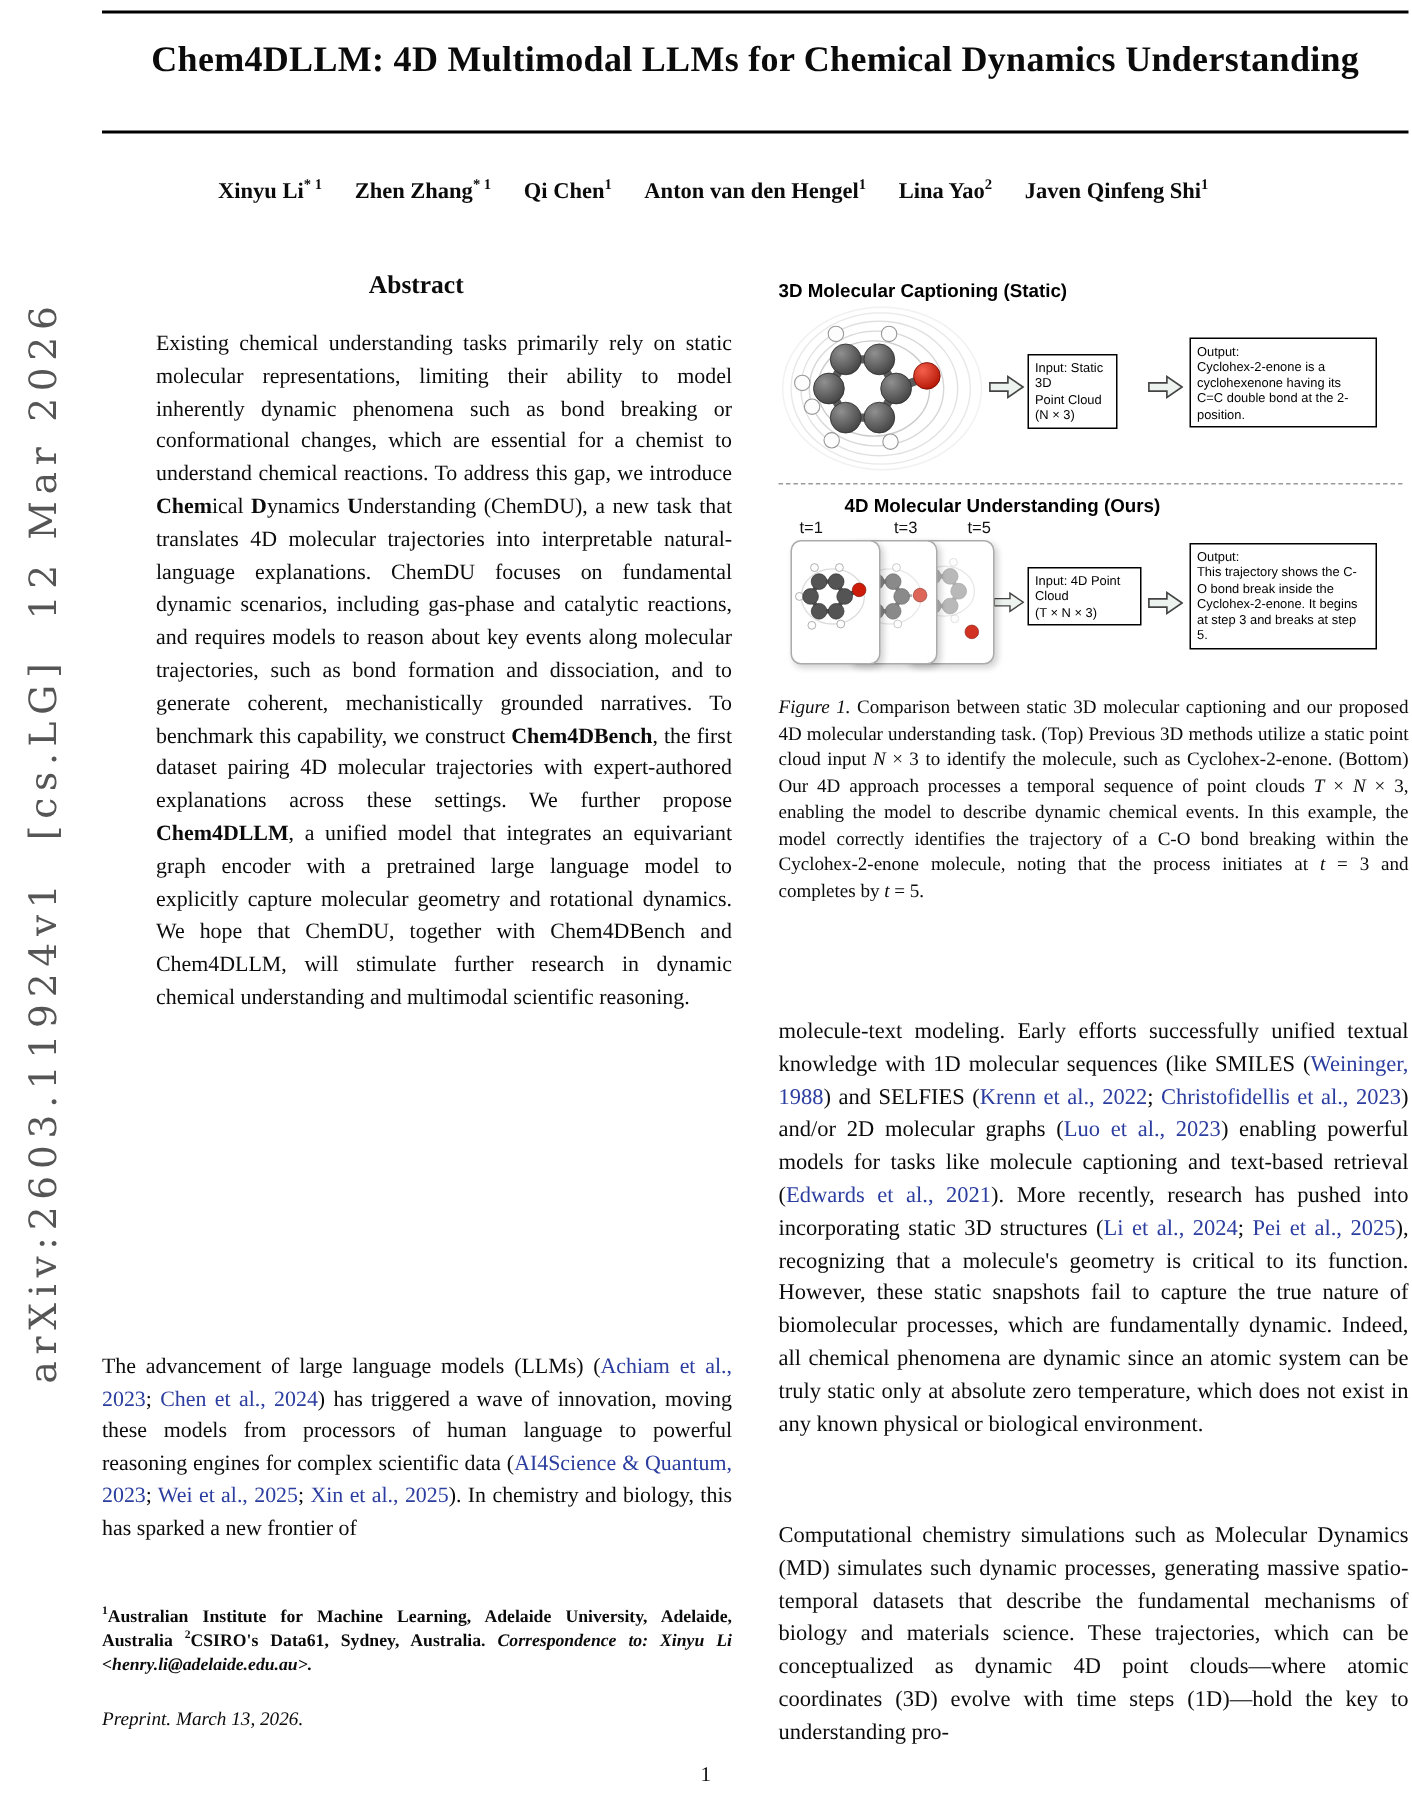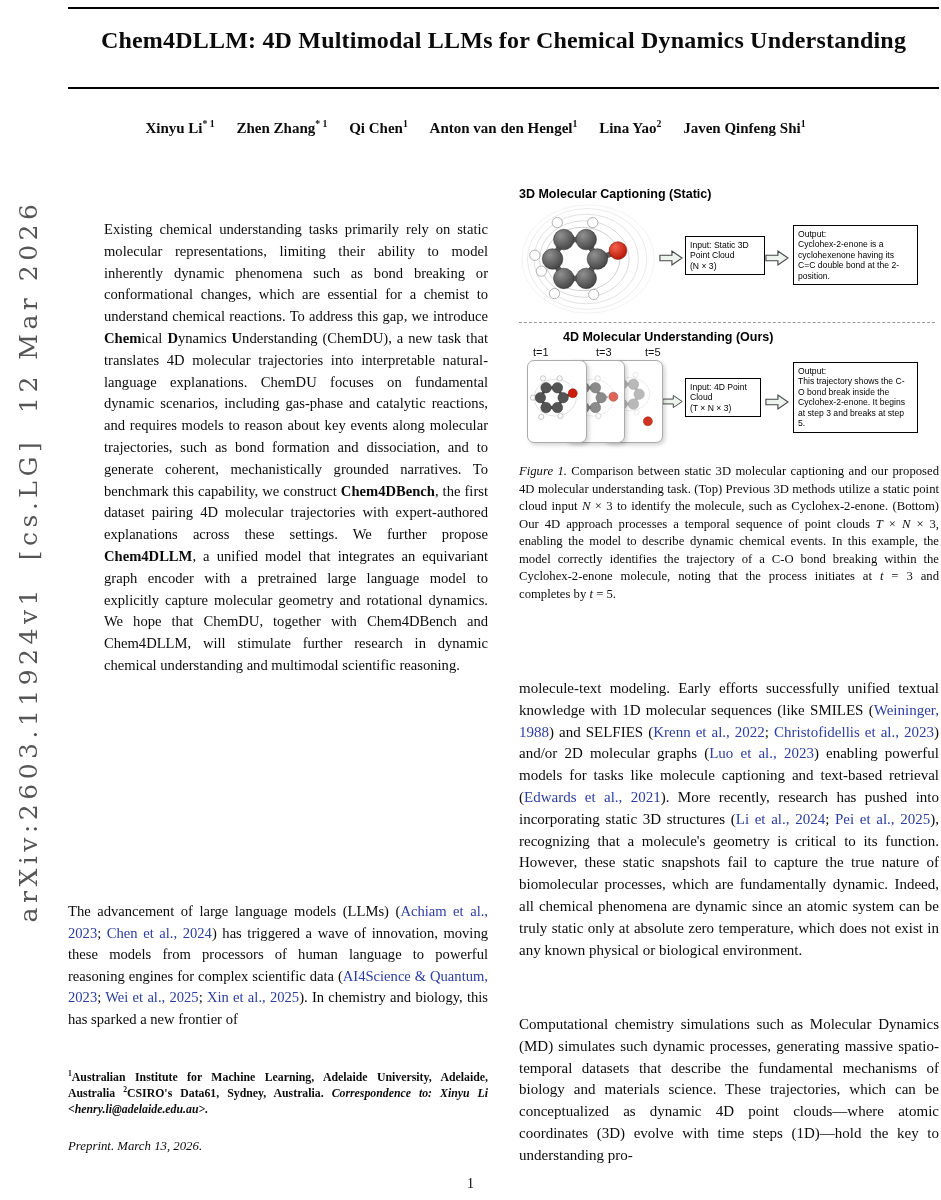--- a/index.html
+++ b/index.html
@@ -101,6 +101,7 @@
 
   <div class="arxiv-stamp">arXiv:2603.11924v1  [cs.LG]  12 Mar 2026</div>
 
+  <div class="abs-head">Abstract</div>
   <div class="abs-body"><span>Existing chemical understanding tasks primarily rely on static molecular representations, limiting their ability to model inherently dynamic phenomena such as bond breaking or conformational changes, which are essential for a chemist to understand chemical reactions. To address this gap, we introduce </span><span style="font-weight: 700;">Chem</span><span>ical </span><span style="font-weight: 700;">D</span><span>ynamics </span><span style="font-weight: 700;">U</span><span>nderstanding (ChemDU), a new task that translates 4D molecular trajectories into interpretable natural-language explanations. ChemDU focuses on fundamental dynamic scenarios, including gas-phase and catalytic reactions, and requires models to reason about key events along molecular trajectories, such as bond formation and dissociation, and to generate coherent, mechanistically grounded narratives. To benchmark this capability, we construct </span><span style="font-weight: 700;">Chem4DBench</span><span>, the first dataset pairing 4D molecular trajectories with expert-authored explanations across these settings. We further propose </span><span style="font-weight: 700;">Chem4DLLM</span><span>, a unified model that integrates an equivariant graph encoder with a pretrained large language model to explicitly capture molecular geometry and rotational dynamics. We hope that ChemDU, together with Chem4DBench and Chem4DLLM, will stimulate further research in dynamic chemical understanding and multimodal scientific reasoning.</span></div>
 
   <div class="intro-body"><span>The advancement of large language models (LLMs) (</span><span style="color: rgb(43, 61, 159);">Achiam et al., 2023</span><span>; </span><span style="color: rgb(43, 61, 159);">Chen et al., 2024</span><span>) has triggered a wave of innovation, moving these models from processors of human language to powerful reasoning engines for complex scientific data (</span><span style="color: rgb(43, 61, 159);">AI4Science &amp; Quantum, 2023</span><span>; </span><span style="color: rgb(43, 61, 159);">Wei et al., 2025</span><span>; </span><span style="color: rgb(43, 61, 159);">Xin et al., 2025</span><span>). In chemistry and biology, this has sparked a new frontier of</span></div>

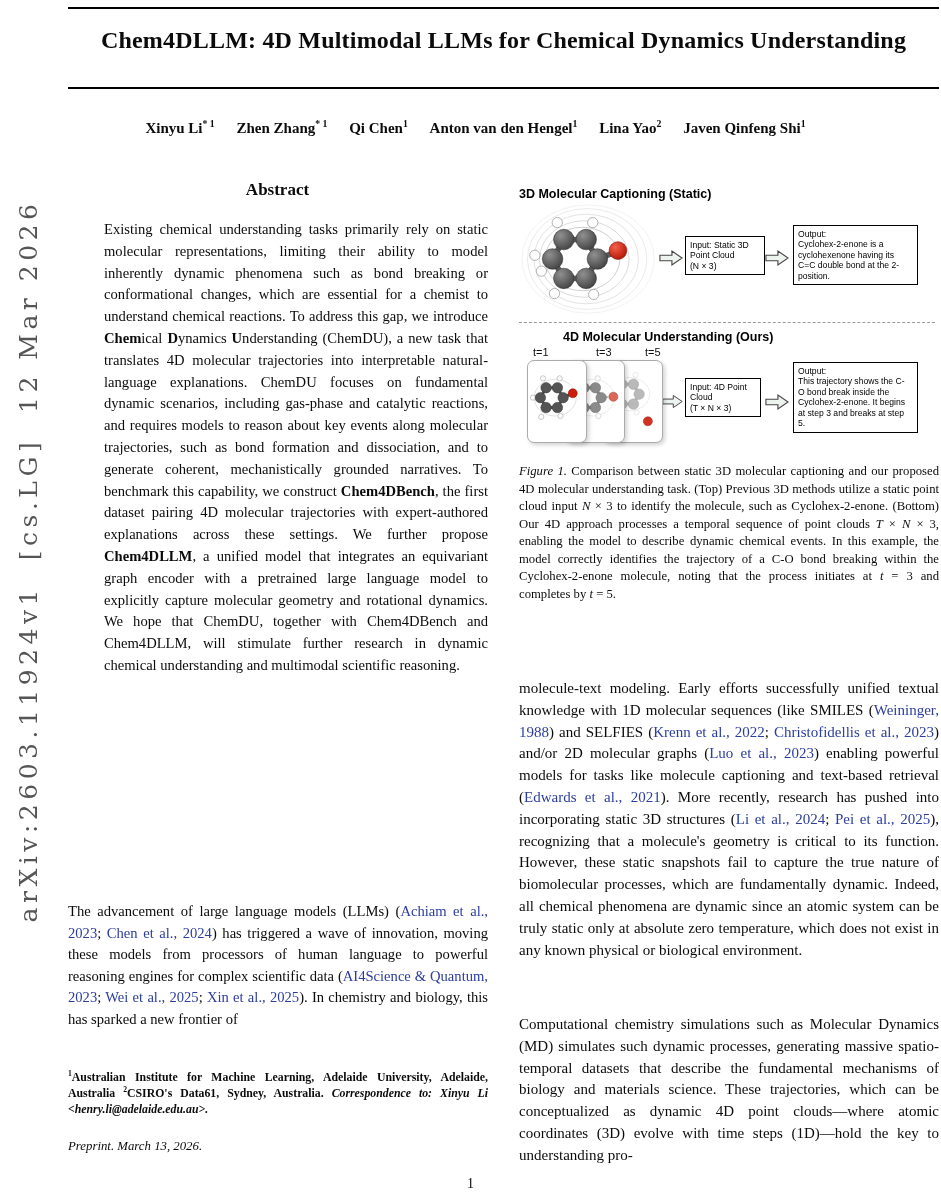--- a/index.html
+++ b/index.html
@@ -55,7 +55,7 @@
   .io-box { position:absolute; border:1.2px solid #000; background:#fff;
             font-family:"Liberation Sans", sans-serif; font-size:8.6px; line-height:1.22;
             padding:3px 4px; white-space:pre-line; color:#000; }
-  .box-in-1 { top:51px; left:166px; width:80px; }
+  .box-in-1 { top:51px; left:166px; width:60px; }
   .box-out-1 { top:40px; left:274px; width:125px; }
   .box-in-2 { top:193px; left:166px; width:76px; }
   .box-out-2 { top:177px; left:274px; width:125px; }

